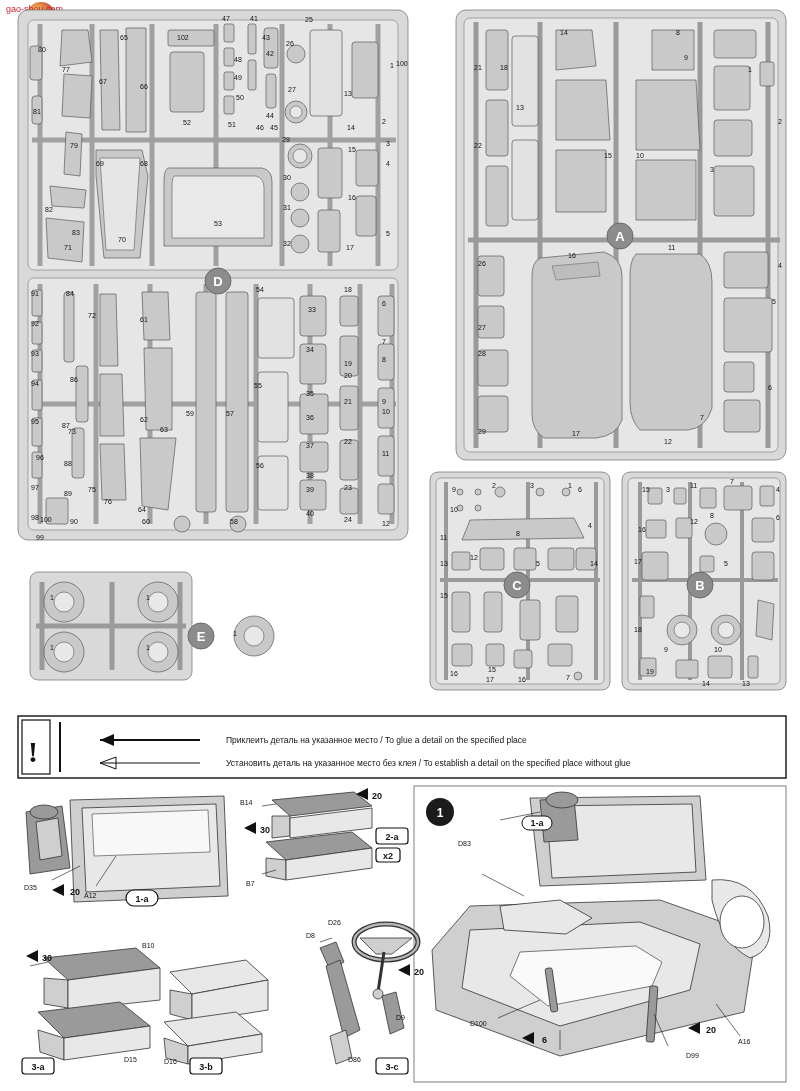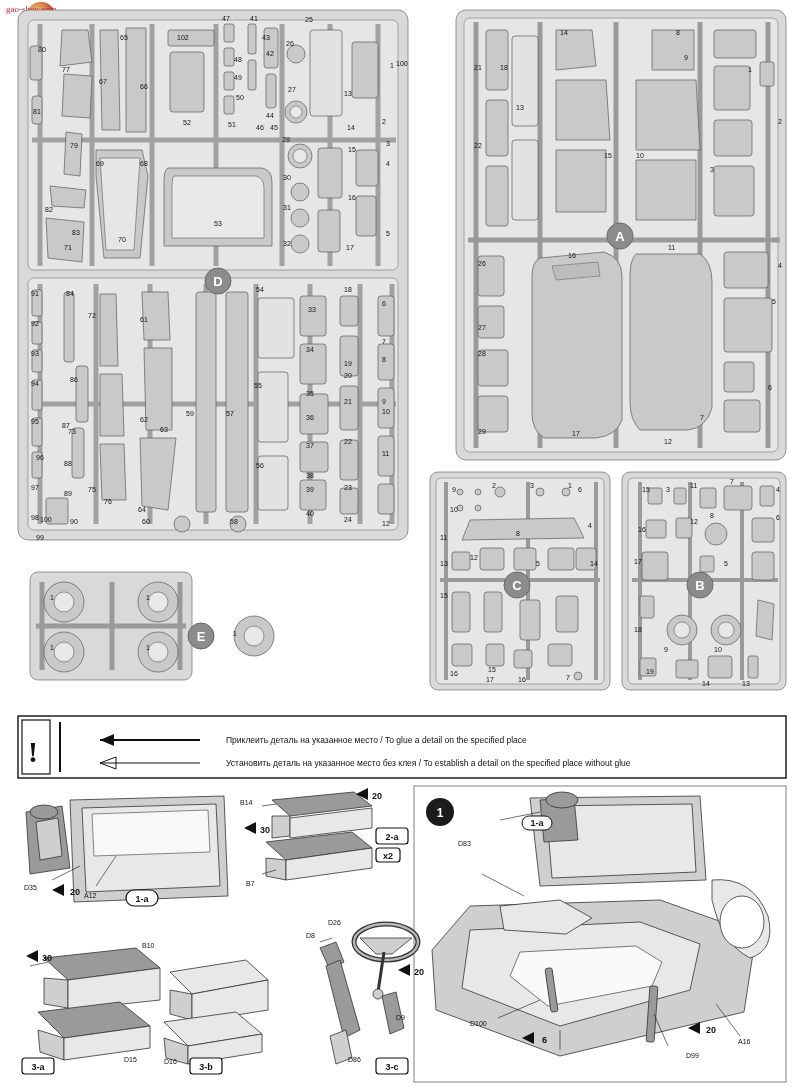--- a/index.html
+++ b/index.html
@@ -32,7 +32,7 @@
   .asmD{fill:#9a9a9a;stroke:#333;stroke-width:0.8;}
   .asmL{fill:#e8e8e8;stroke:#333;stroke-width:0.8;}
   .asmW{fill:#ffffff;stroke:#333;stroke-width:0.8;}
-  .wm{position:absolute;left:6px;top:4px;font-size:9px;color:#c23;font-family:Liberation Serif, serif;}
+  .wm{position:absolute;left:6px;top:4px;font-size:9px;color:#c23;font-family:Liberation Sans, sans-serif;}
   .wmlogo{position:absolute;left:26px;top:2px;width:30px;height:30px;border-radius:50%;background:radial-gradient(circle at 35% 35%,#f5d06a,#c2342c 70%);}
 </style>
 </head>

